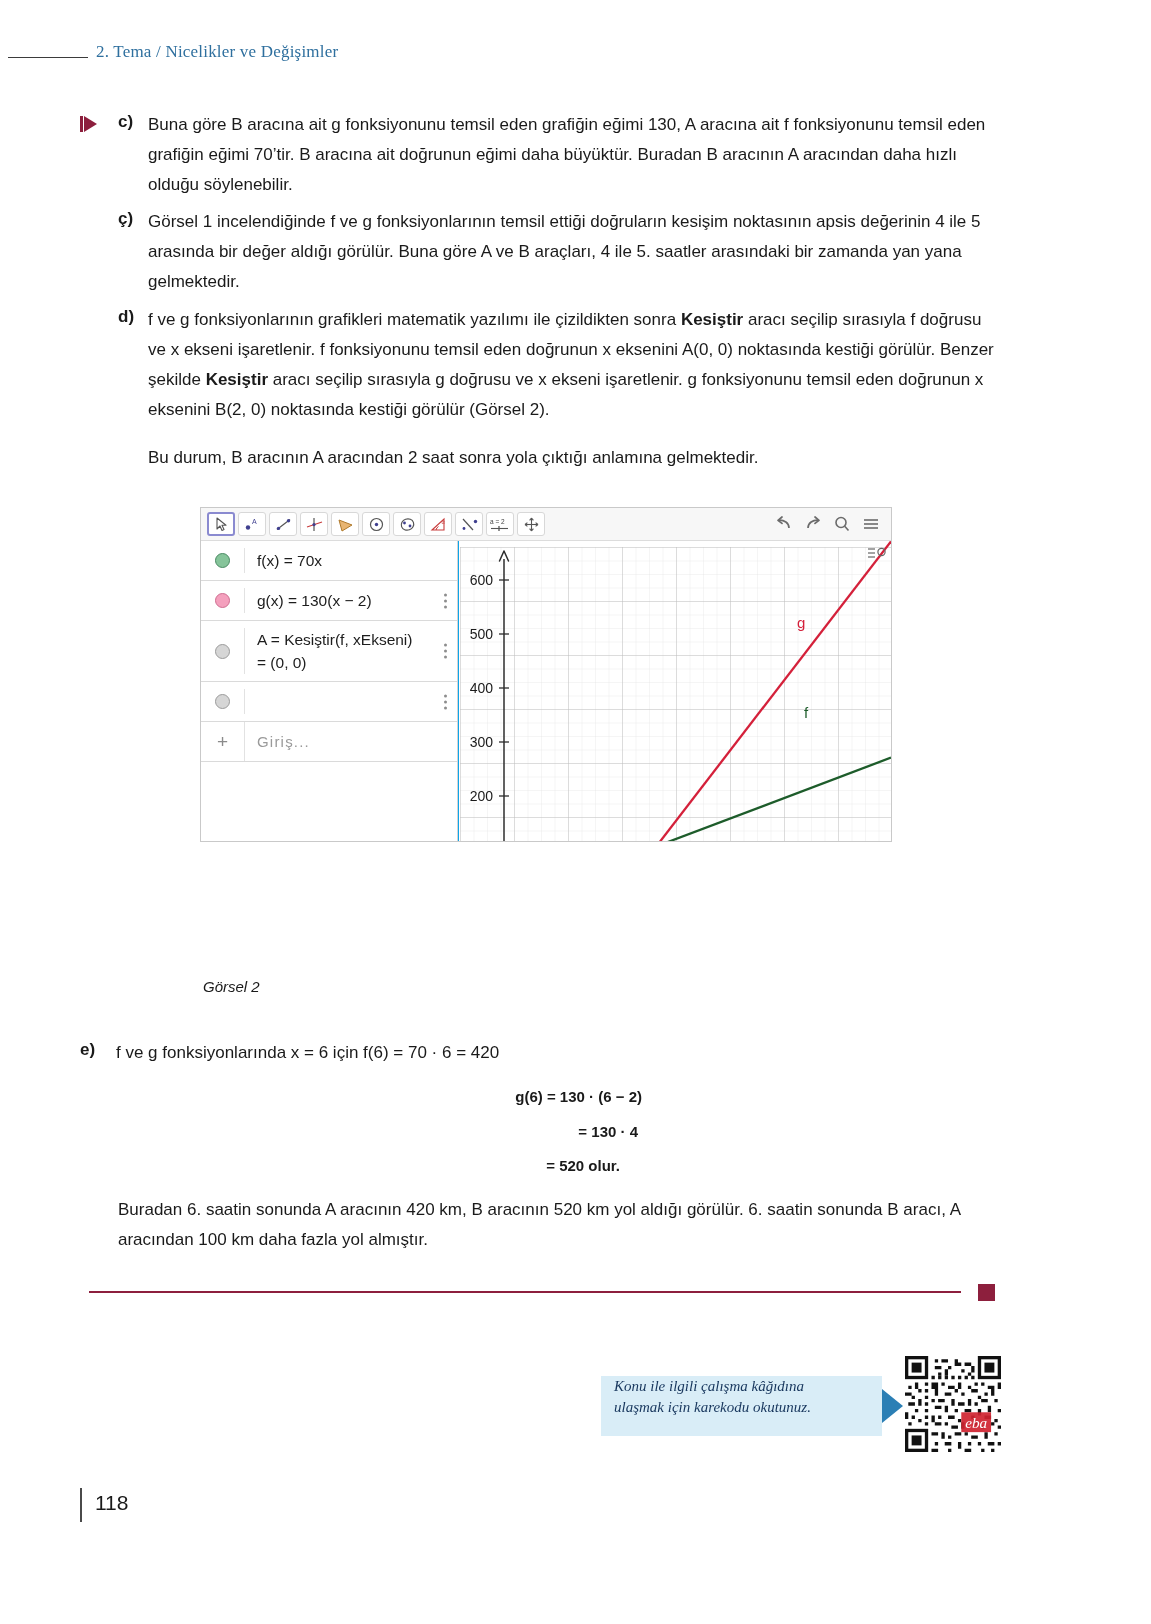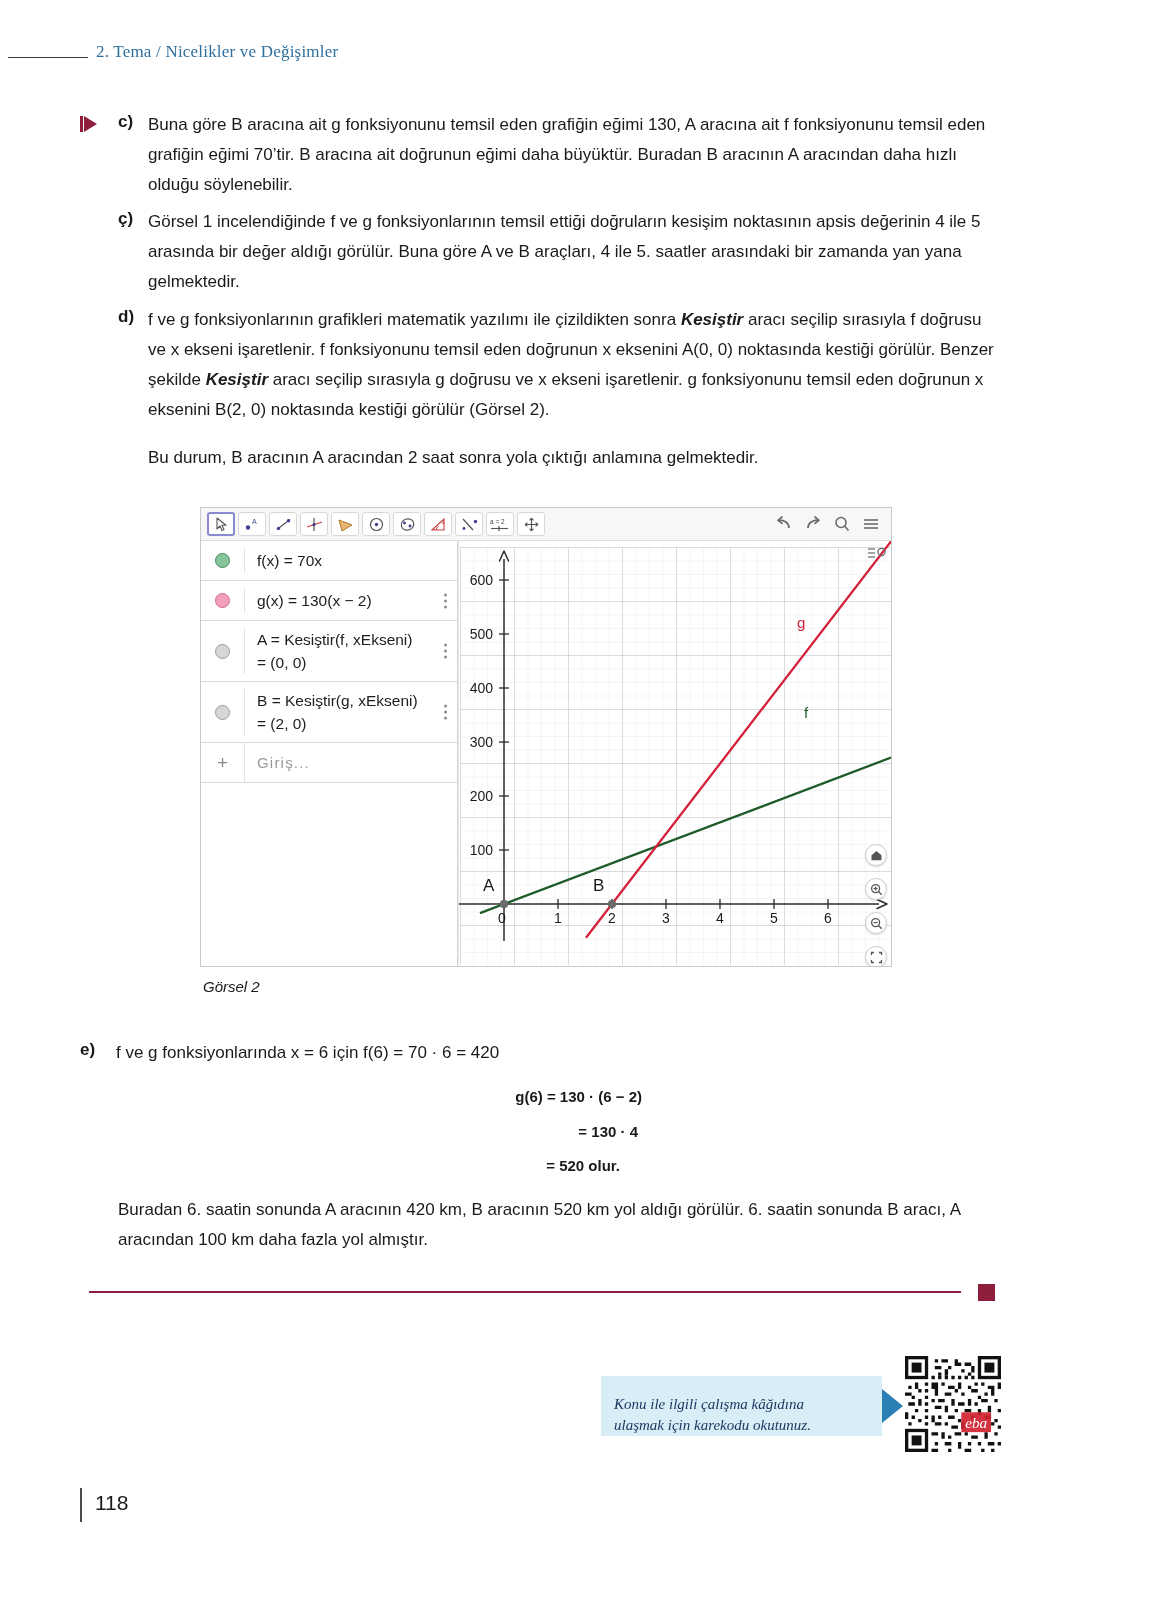--- a/index.html
+++ b/index.html
@@ -45,7 +45,7 @@
     position:absolute; left:-38px; top:6px;
     width:3px; height:16px; background:#8d1f3d;
   }
-  b.kw { font-weight:bold;font-style:italic; }
+  b.kw { font-weight:bold; }
 
   
   .gg {

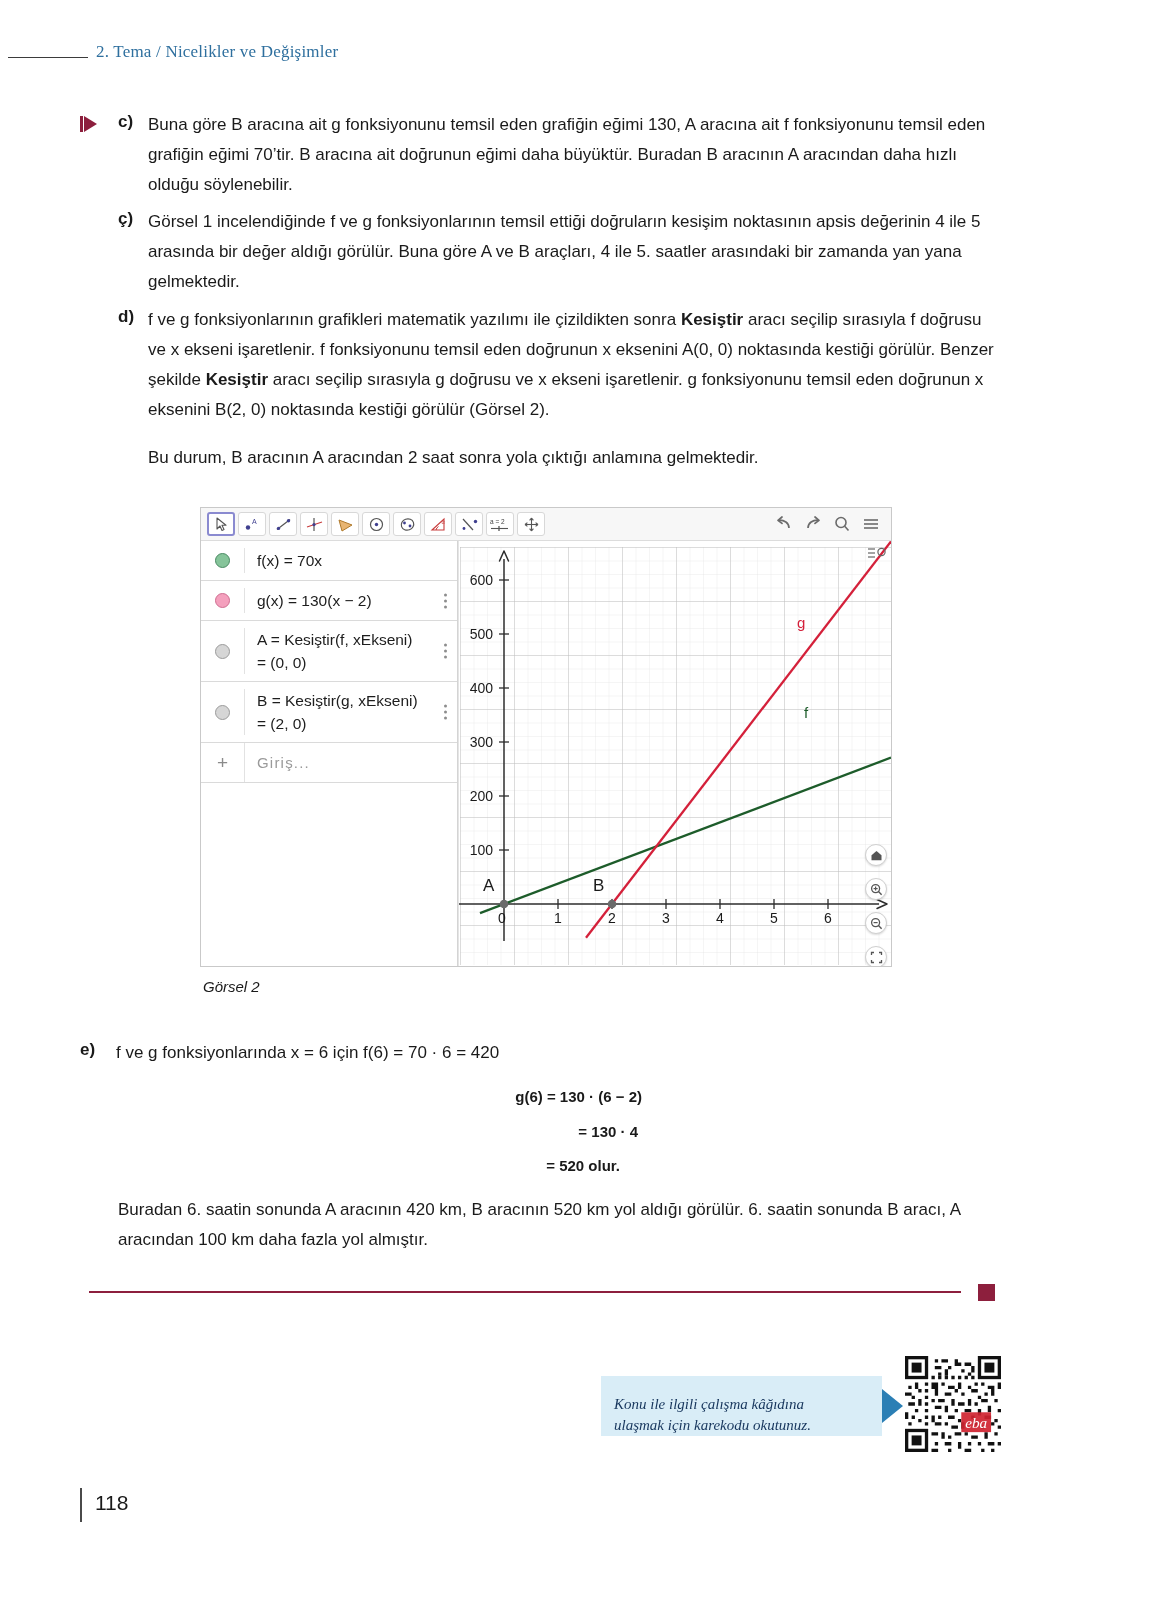--- a/index.html
+++ b/index.html
@@ -50,8 +50,8 @@
   
   .gg {
     position:absolute; left:200px; top:507px;
-    width:692px; height:460px;
-    border:1px solid #c9c9c9; background:#e5e5e5;text-decoration:underline;
+    width:692px; height:335px;
+    border:1px solid #c9c9c9; background:#0ea5e9;text-decoration:underline;
   }
   .gg-toolbar {
     position:absolute; left:0; top:0; width:100%; height:33px;

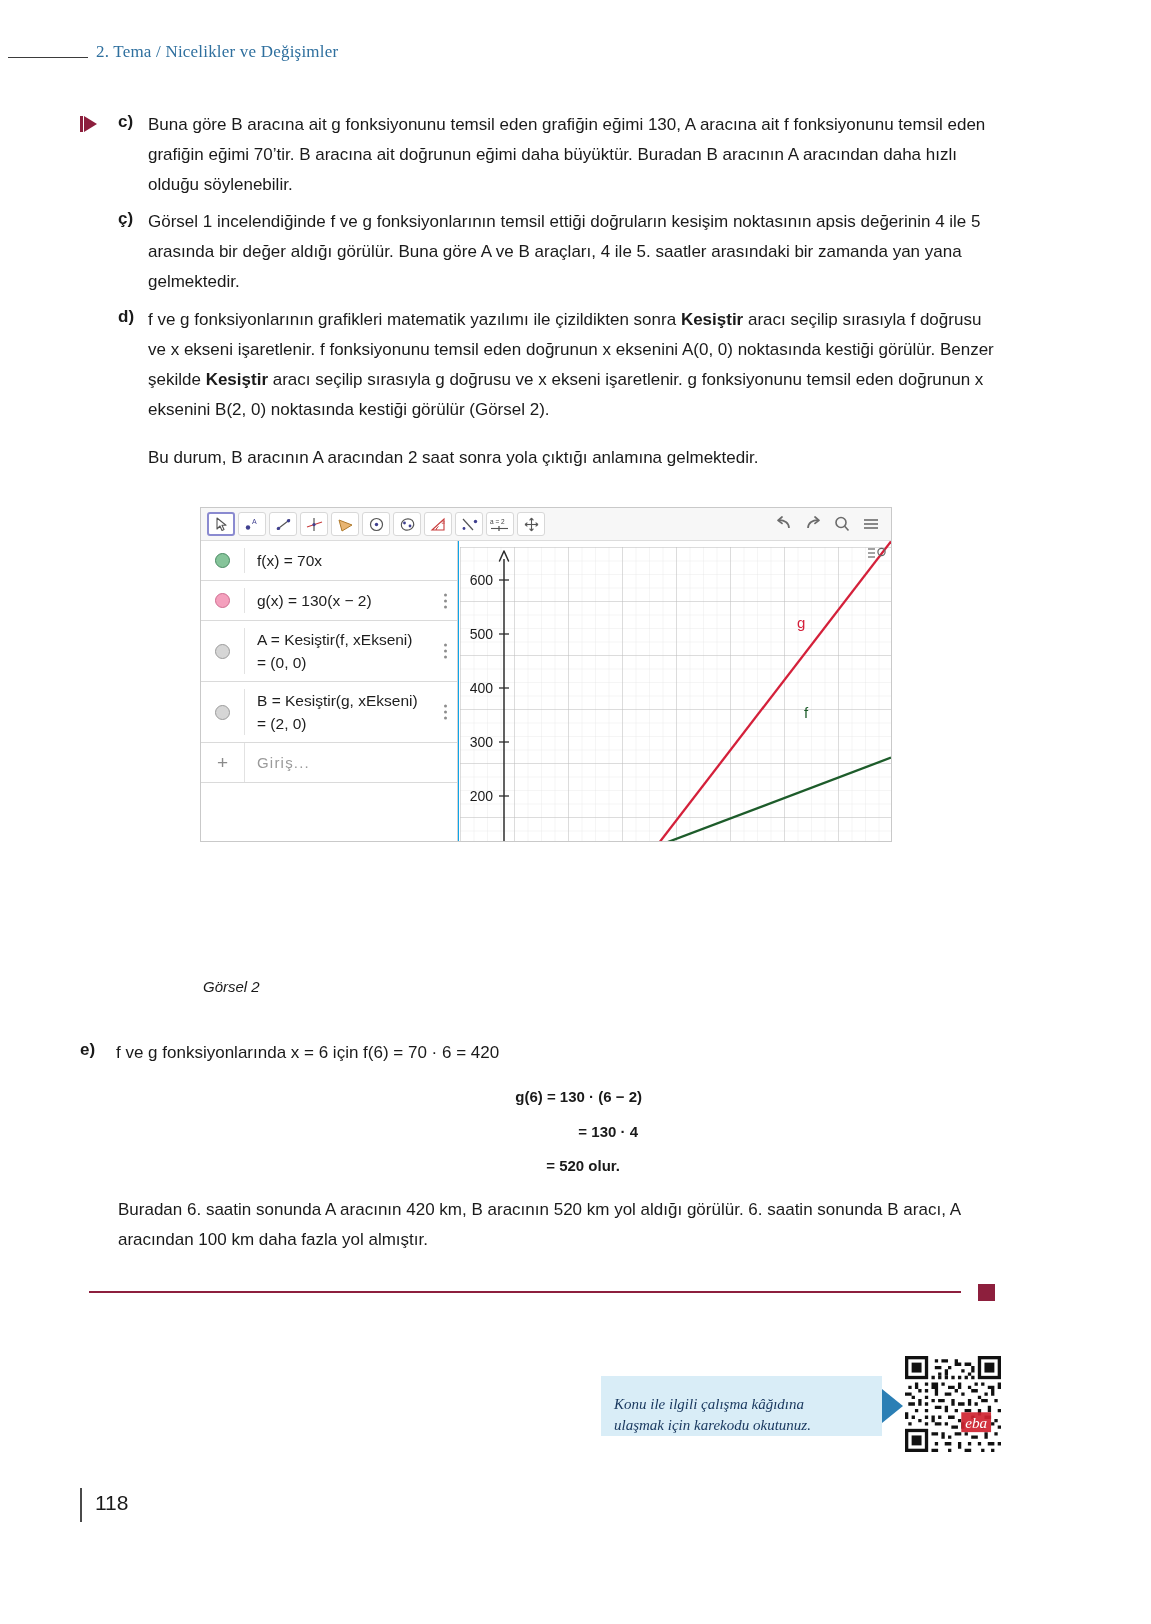--- a/index.html
+++ b/index.html
@@ -370,10 +370,6 @@
     <div class="alg-row">
       <div class="alg-bullet-cell">
         <span class="dot gray"></span>
-      </div>
-      <div class="alg-text">
-        <div>B = Kesiştir(g, xEkseni)</div>
-        <div>= (2, 0)</div>
       </div>
       <div class="alg-kebab">
           <i></i>

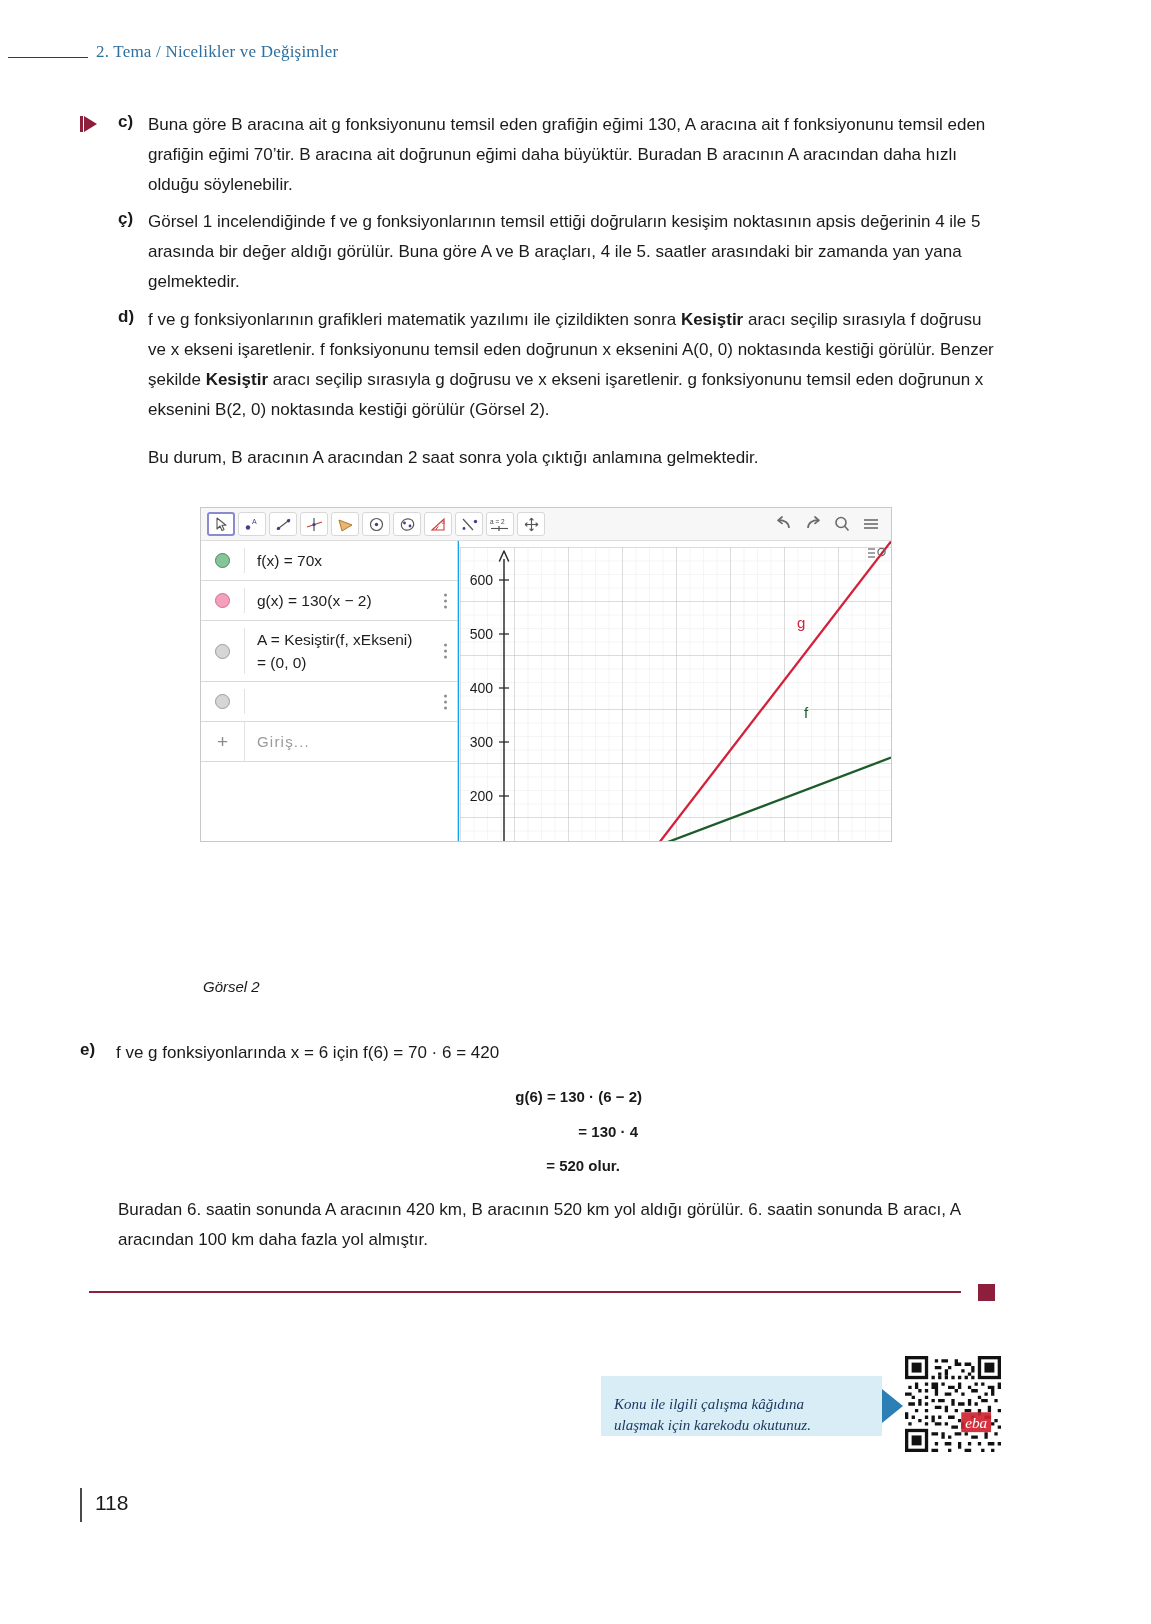--- a/index.html
+++ b/index.html
@@ -153,7 +153,7 @@
     position:absolute; left:601px; top:1376px;
     width:281px; height:60px;
     background:#d9edf7;
-    display:flex; align-items:flex-end;
+    display:flex; align-items:flex-start;
   }
   .qr-text {
     font-family:"Liberation Serif", serif;

